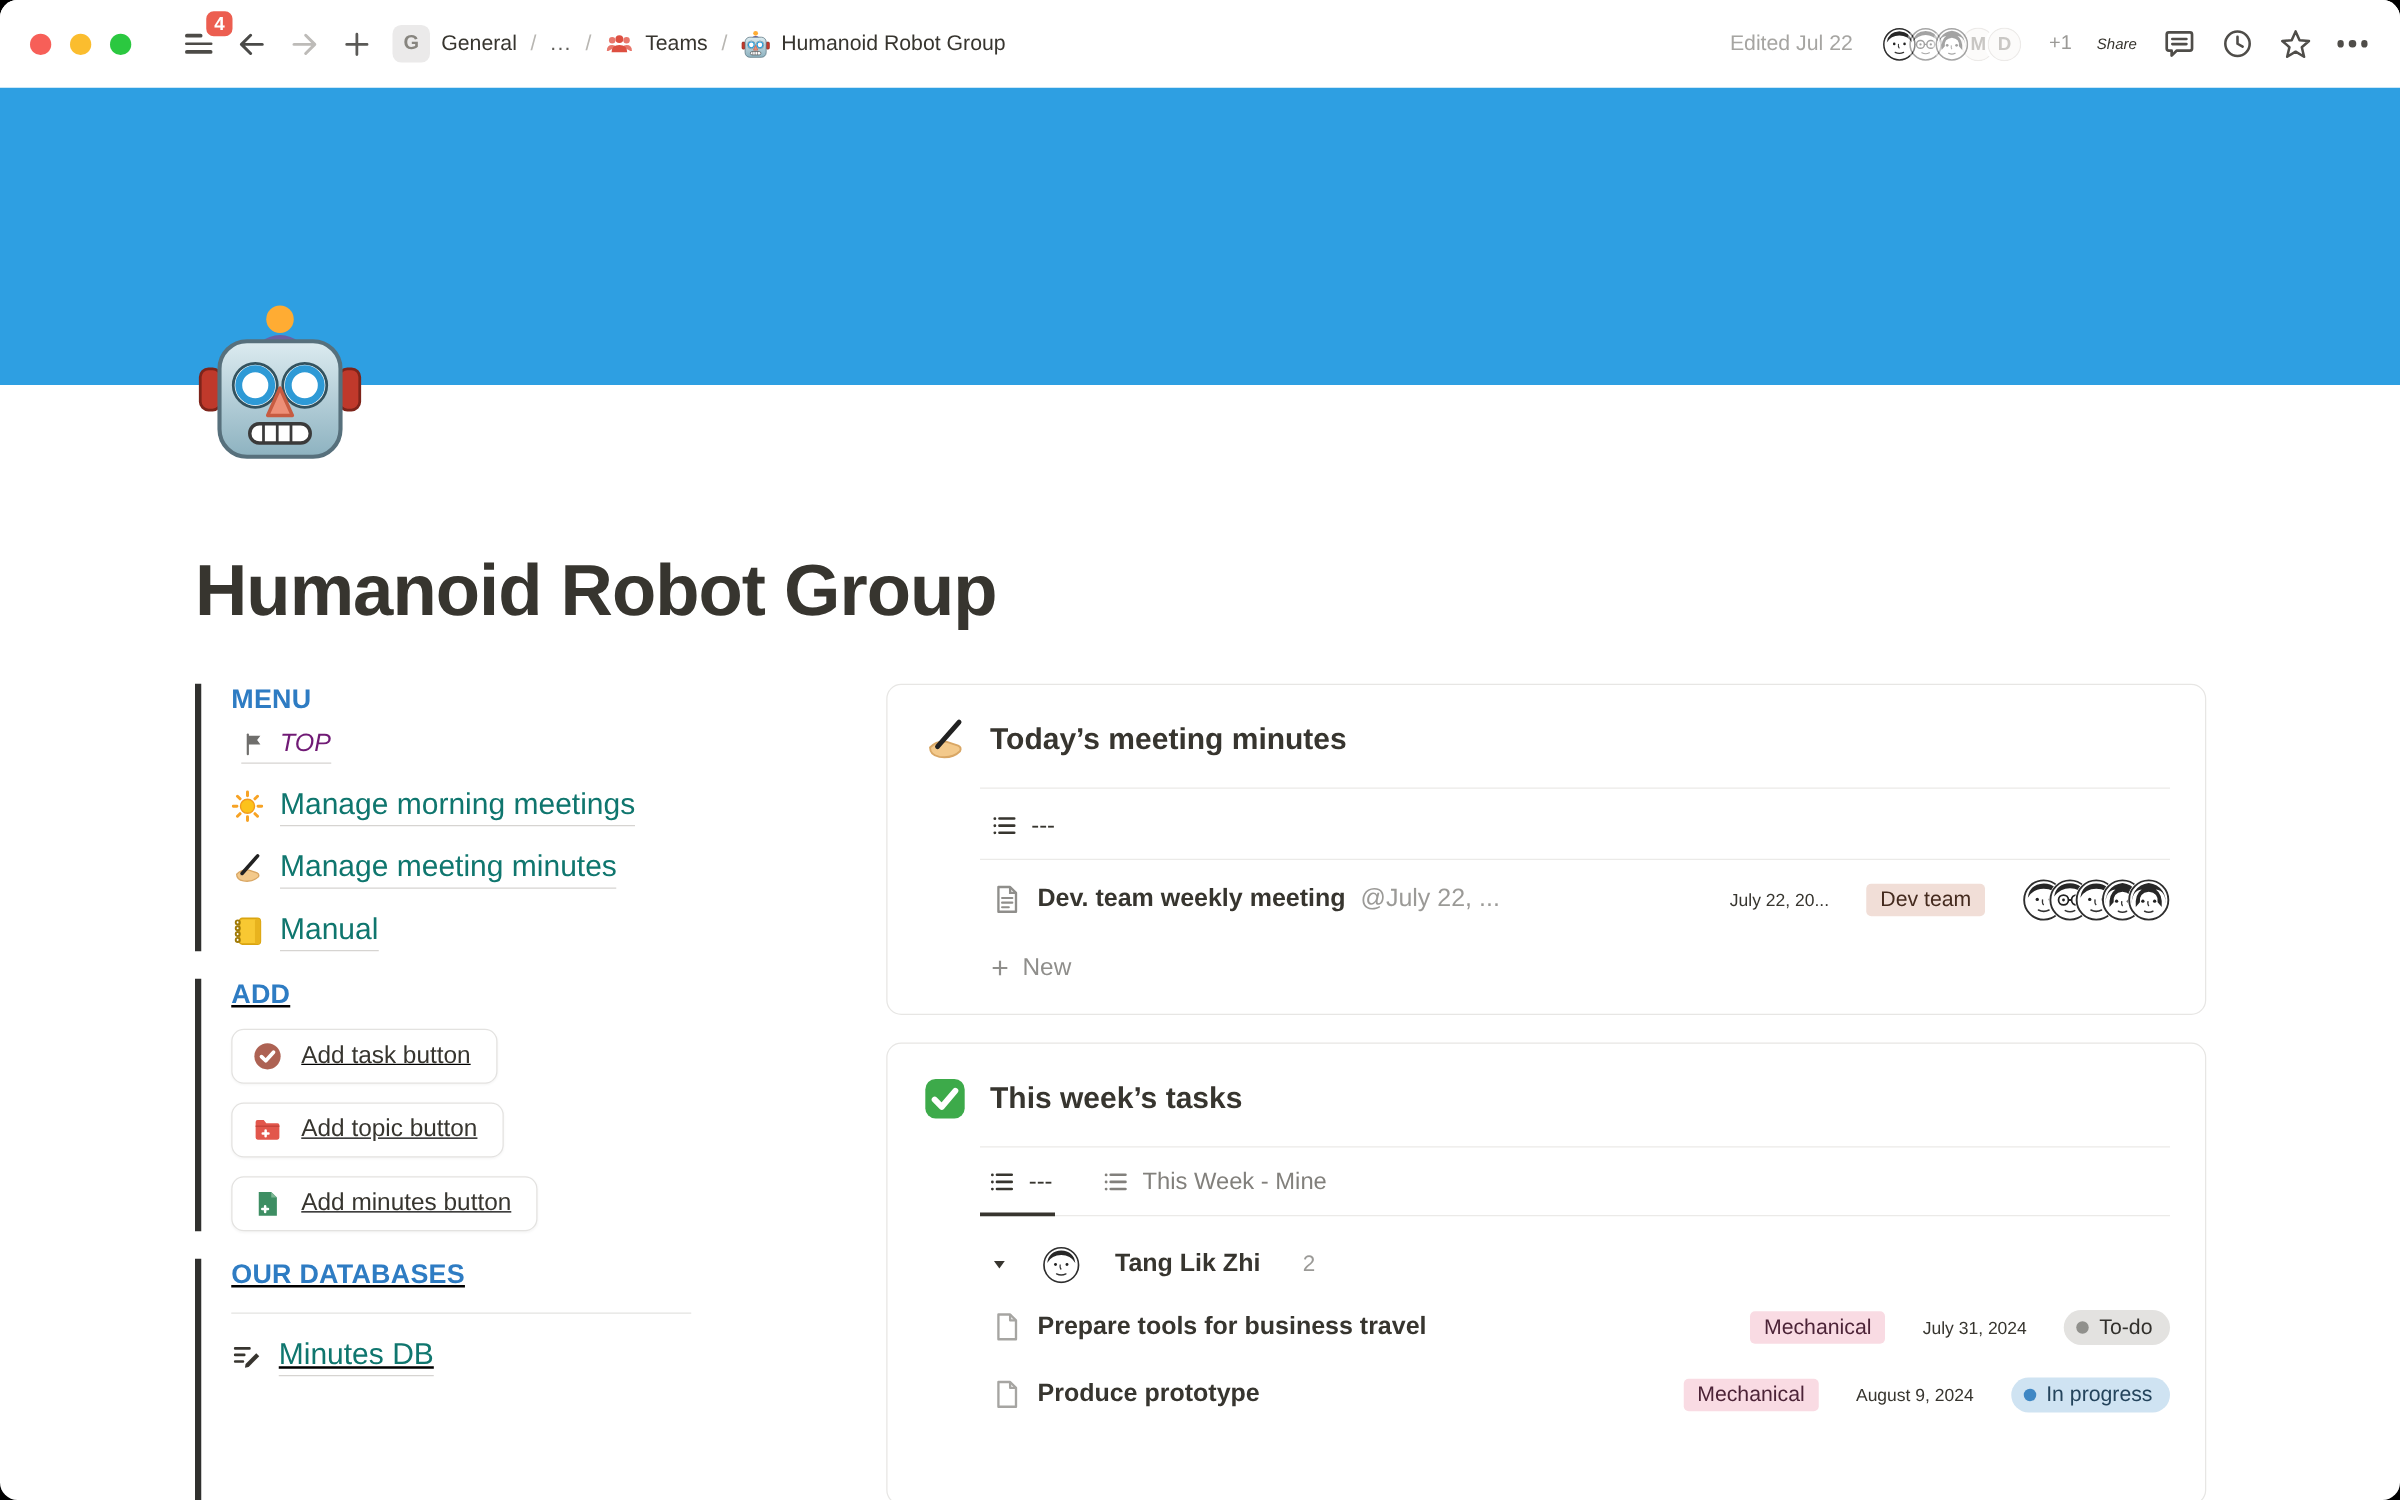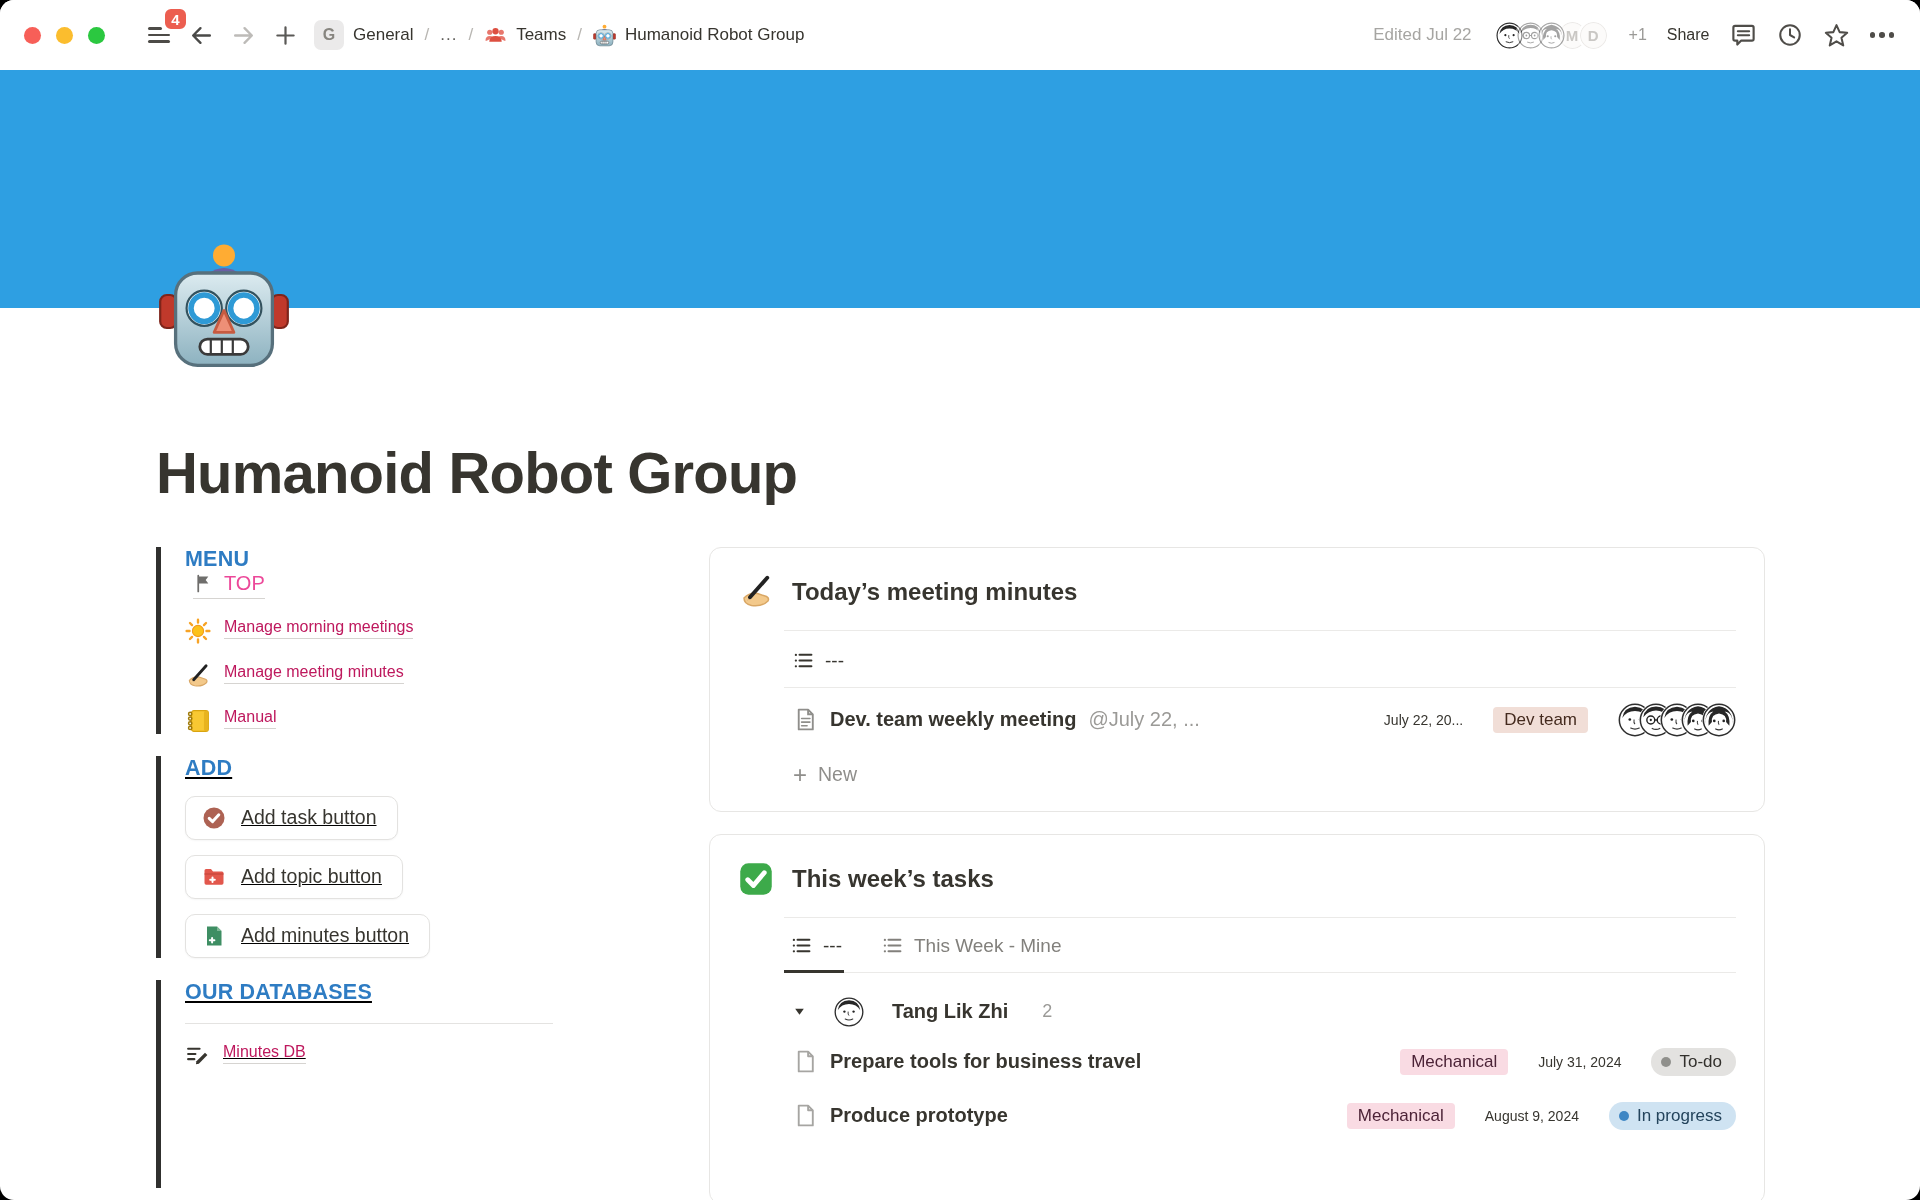--- a/index.html
+++ b/index.html
@@ -32,7 +32,7 @@
   .letter-av { display:flex; align-items:center; justify-content:center; font-size:15px; font-weight:600; color:#c9c7c4;
     border:2px solid #fff; box-shadow:0 0 0 1px #eceae8 inset; background:#fcfbfa; }
   .plus-one { color:#9b9a97; font-size:16px; }
-  .share { color:#37352f; font-size:16px; }
+  .share { color:#37352f; font-size:12px;font-style:italic; }
   .more-dots { display:flex; gap:4px; }
   .more-dots i { width:5.5px; height:5.5px; border-radius:50%; background:#4f4d49; }
 

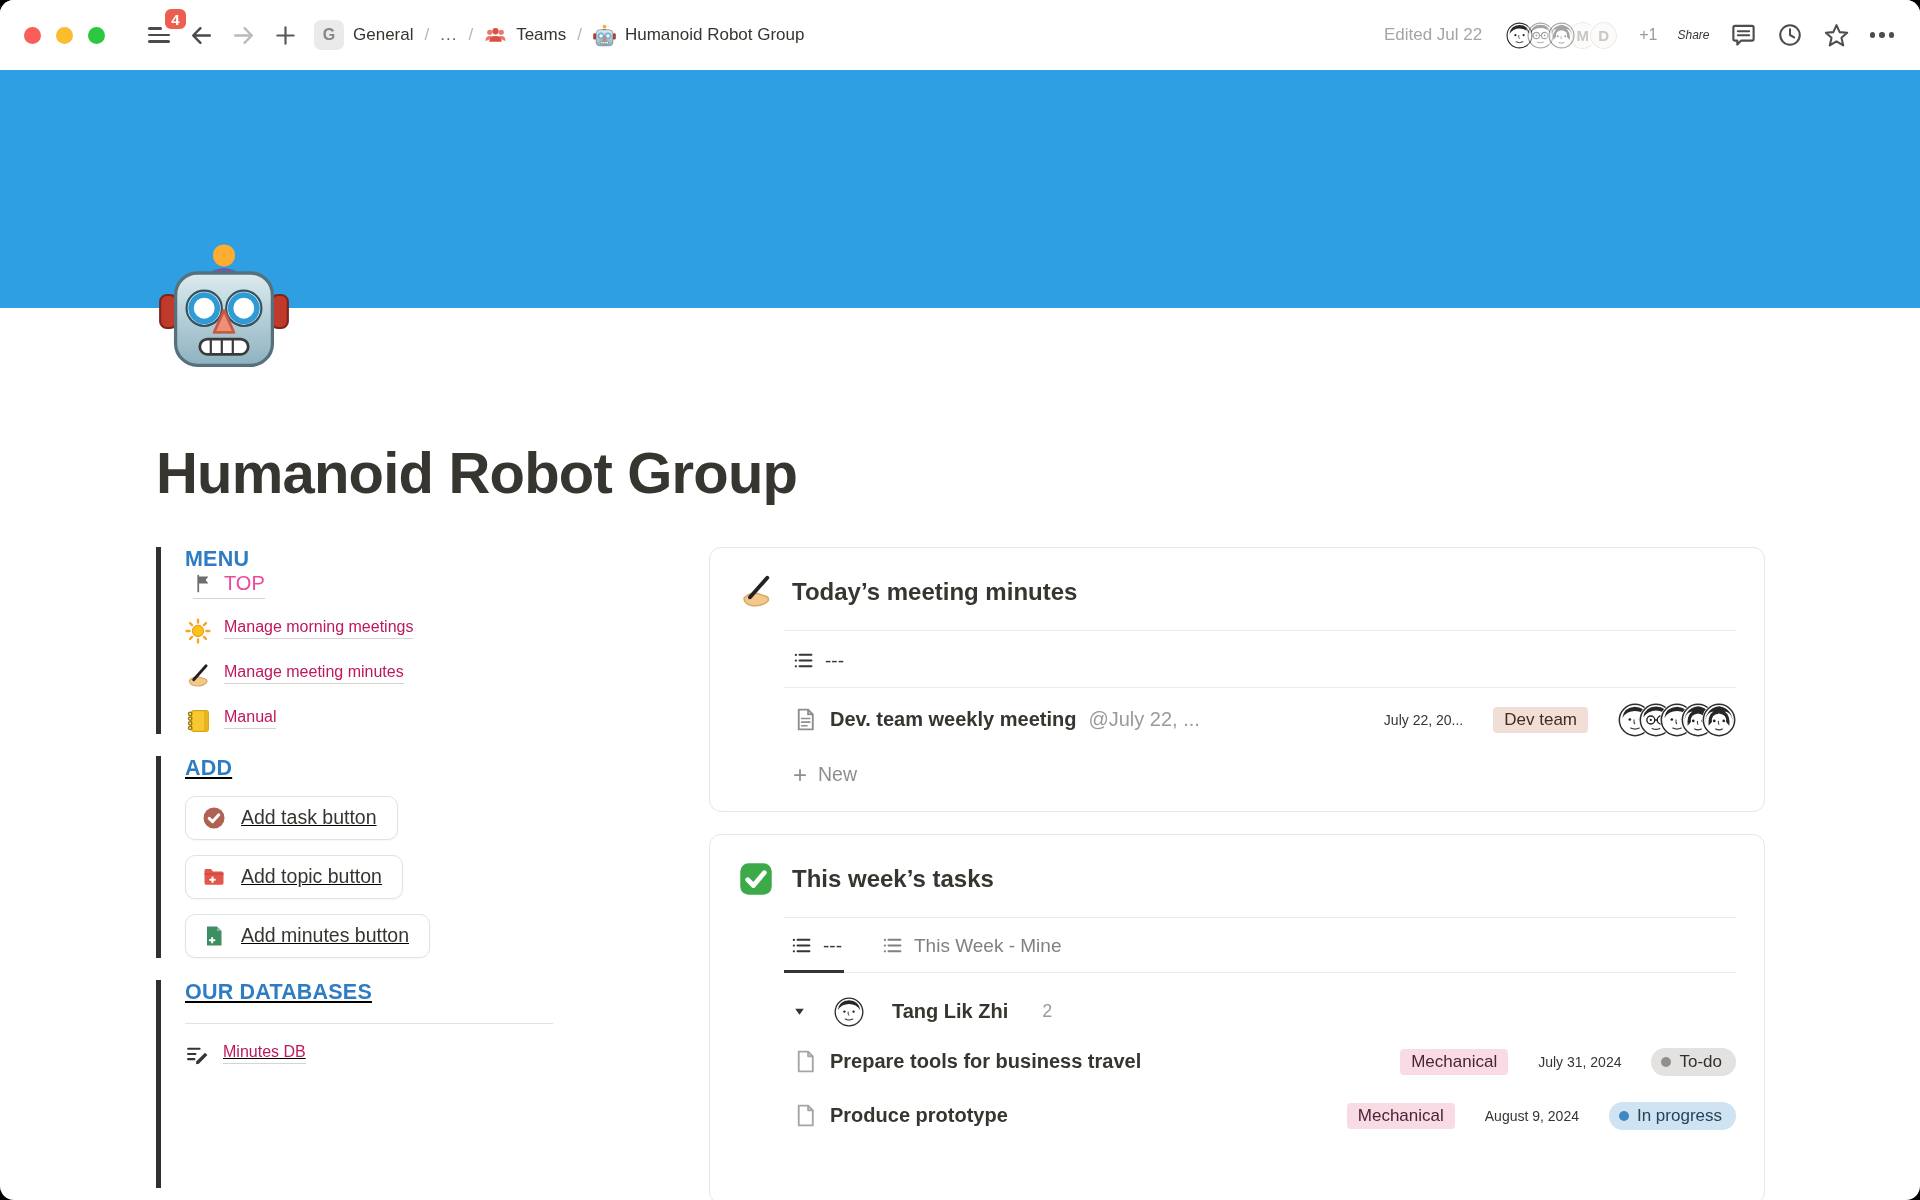--- a/index.html
+++ b/index.html
@@ -51,8 +51,8 @@
   .sec-h { color:#2e7cc3; font-weight:700; font-size:21.5px; letter-spacing:.2px; }
   .menu-item { display:flex; align-items:flex-start; gap:13px; font-size:16px; color:#be185d; margin-top:19px; font-weight:500; }
   .menu-item .lbl { border-bottom:1.5px solid #d6d4d1; padding-bottom:2px; }
-  .top-link { display:inline-flex; align-items:center; gap:10px; color:#ec4899; font-weight:500; font-size:20px;
-    border-bottom:1.5px solid #d6d4d1; padding-bottom:3px; margin-left:8px; }
+  .top-link { display:inline-flex; align-items:center; gap:10px; color:#701a75; font-weight:500; font-size:20px;
+    border-bottom:1.5px solid #d6d4d1; padding-bottom:3px; margin-top:12px; margin-left:8px;font-style:italic; }
   .add-btn { display:flex; align-items:center; gap:15px; border:1px solid #e3e2e0; border-radius:10px; background:#fff;
     padding:9px 20px 9px 16px; font-size:19.5px; color:#37352f; font-weight:500; margin-top:15px; width:max-content;
     box-shadow:0 1px 2px rgba(15,15,15,.04); cursor:pointer; }

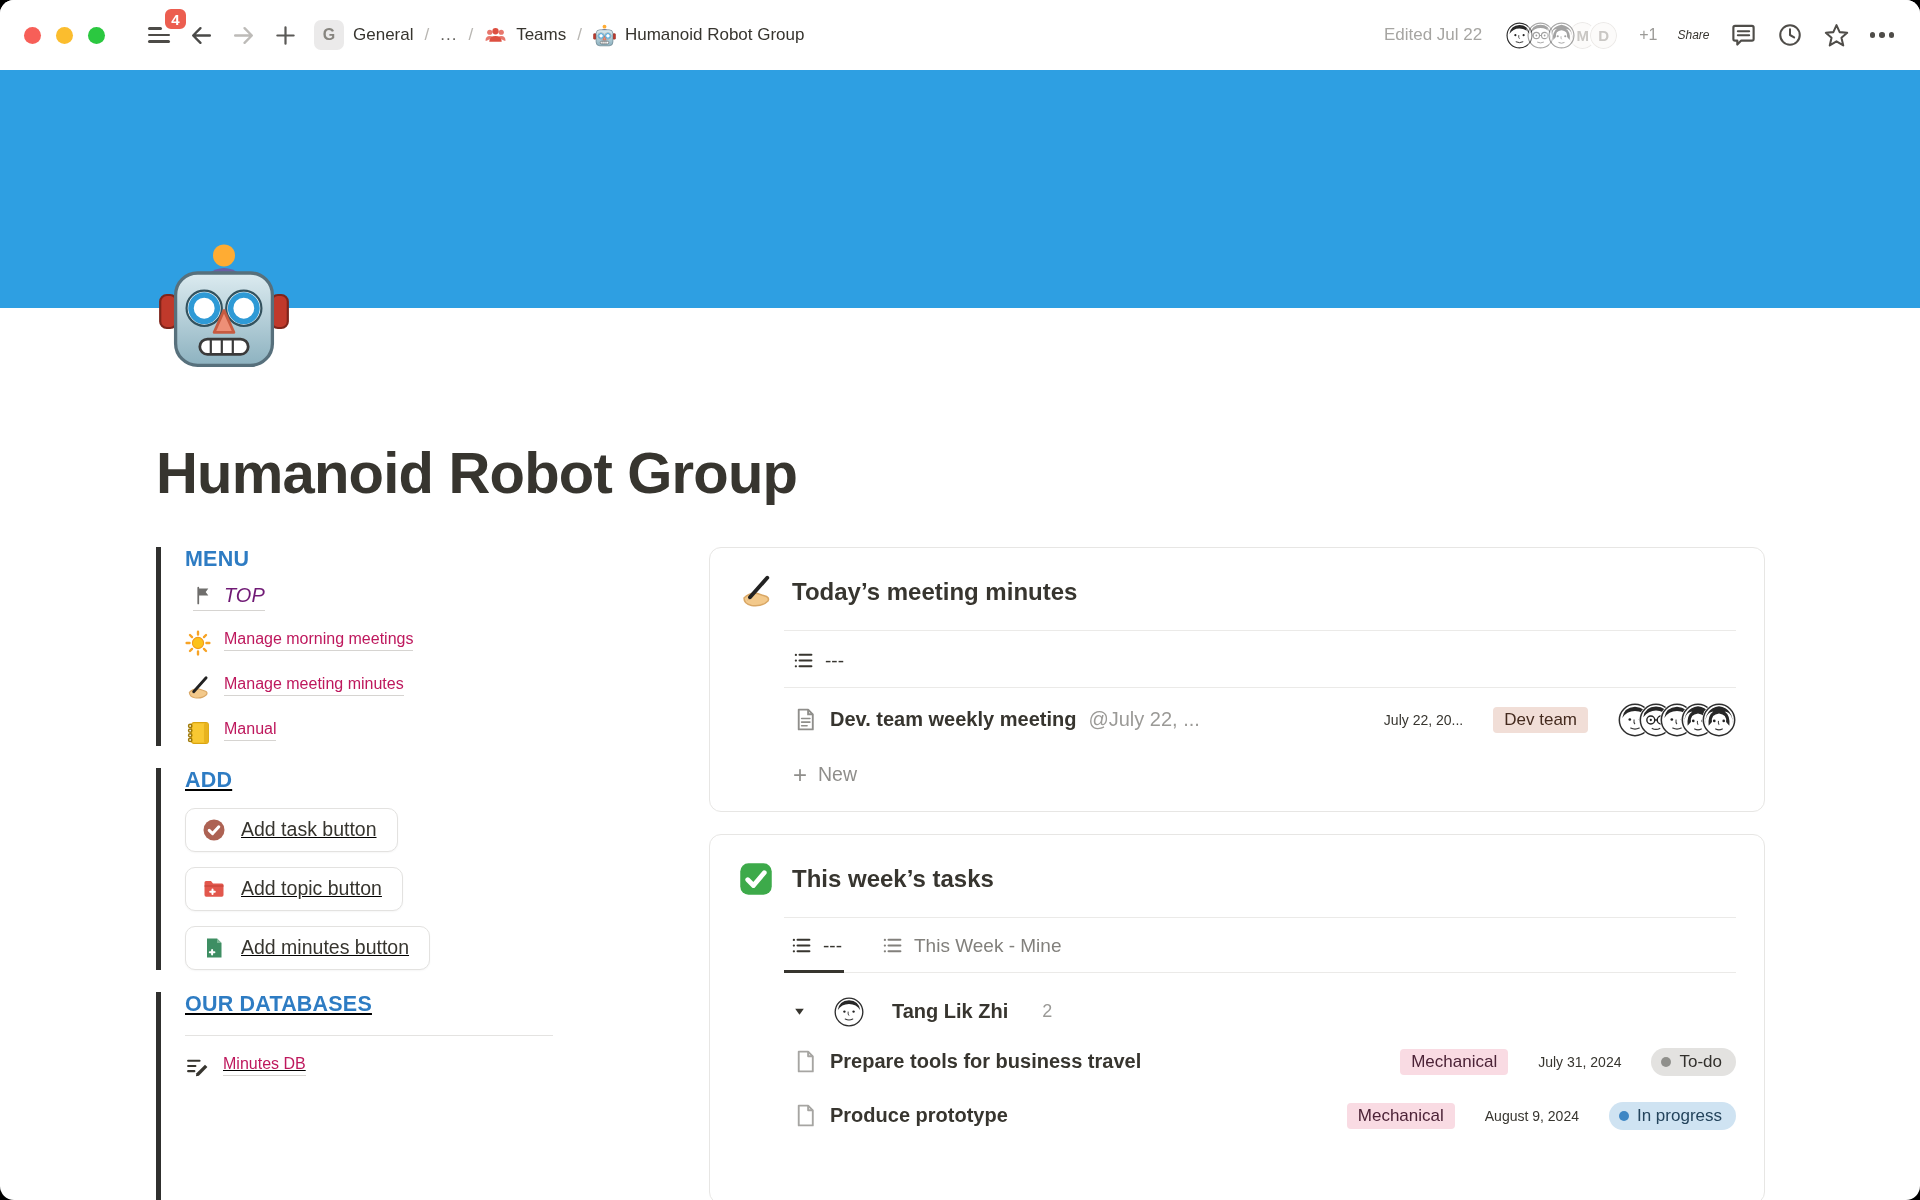--- a/index.html
+++ b/index.html
@@ -49,7 +49,7 @@
   .qblock { border-left:5px solid #30302e; padding-left:24px; }
   .qblock + .qblock { margin-top:22px;text-decoration:underline; }
   .sec-h { color:#2e7cc3; font-weight:700; font-size:21.5px; letter-spacing:.2px; }
-  .menu-item { display:flex; align-items:flex-start; gap:13px; font-size:16px; color:#be185d; margin-top:19px; font-weight:500; }
+  .menu-item { display:flex; align-items:center; gap:13px; font-size:24px; color:#0f766e; margin-top:19px; font-weight:500; }
   .menu-item .lbl { border-bottom:1.5px solid #d6d4d1; padding-bottom:2px; }
   .top-link { display:inline-flex; align-items:center; gap:10px; color:#701a75; font-weight:500; font-size:20px;
     border-bottom:1.5px solid #d6d4d1; padding-bottom:3px; margin-top:12px; margin-left:8px;font-style:italic; }

